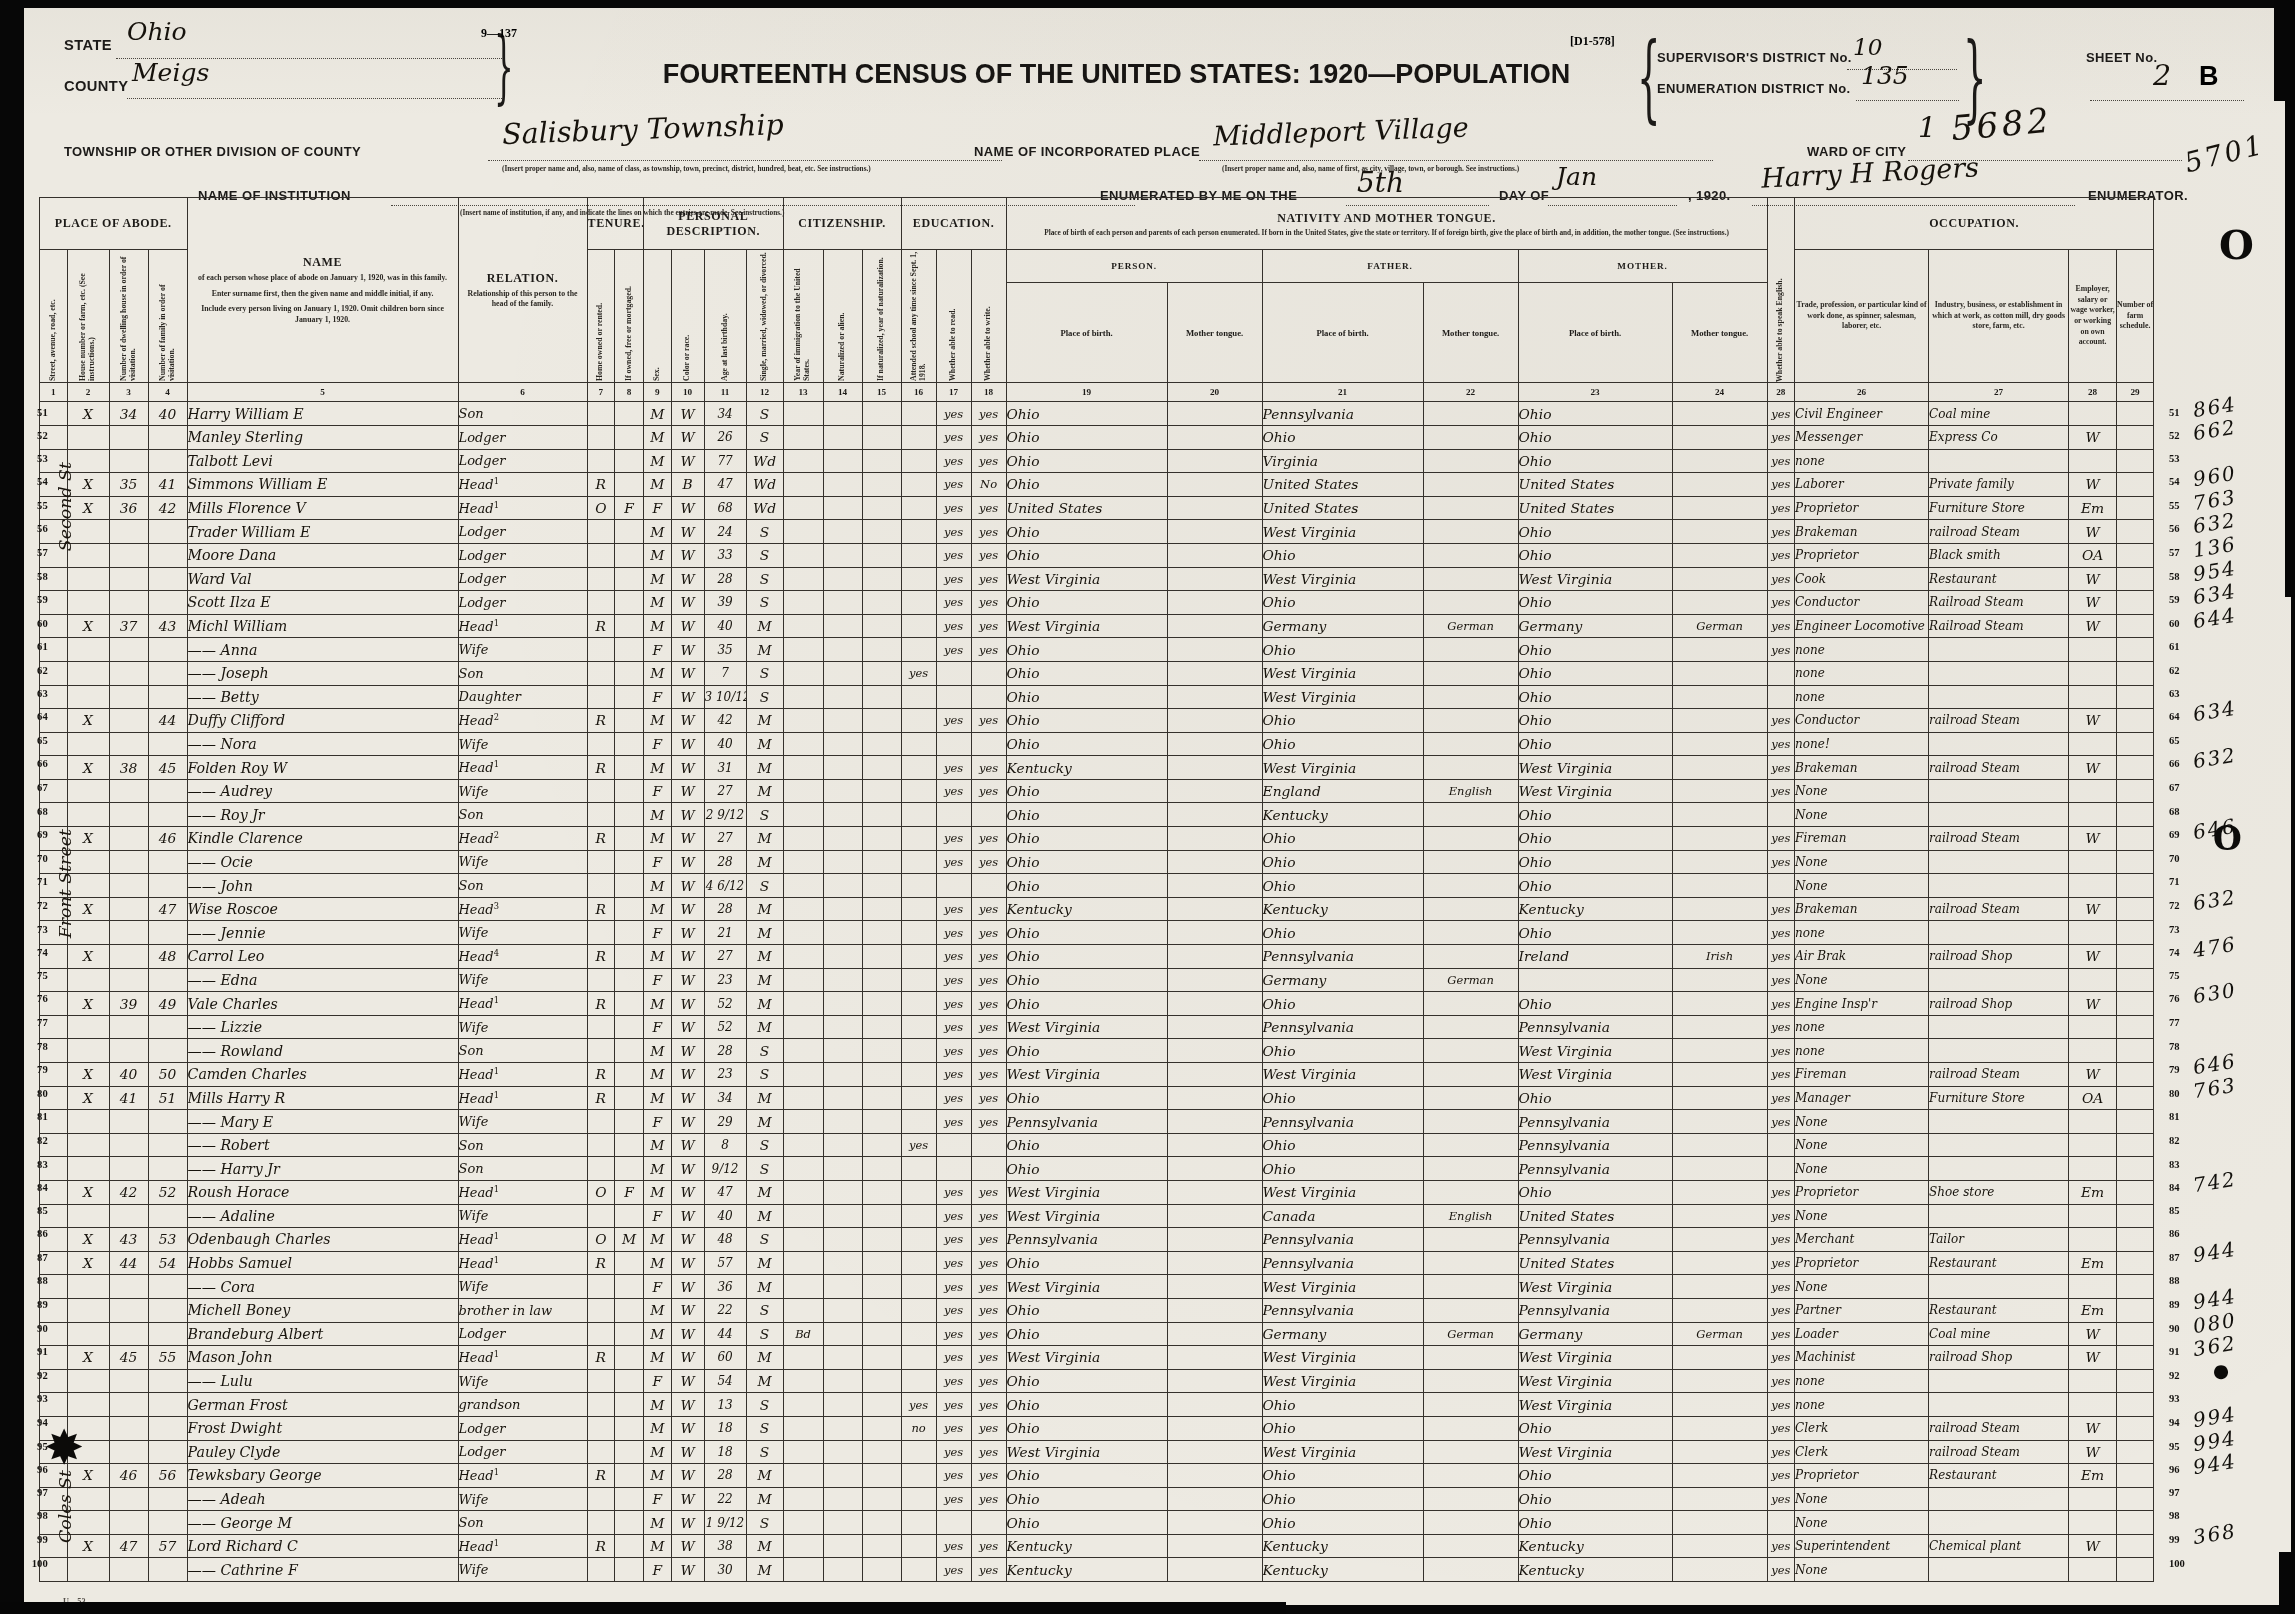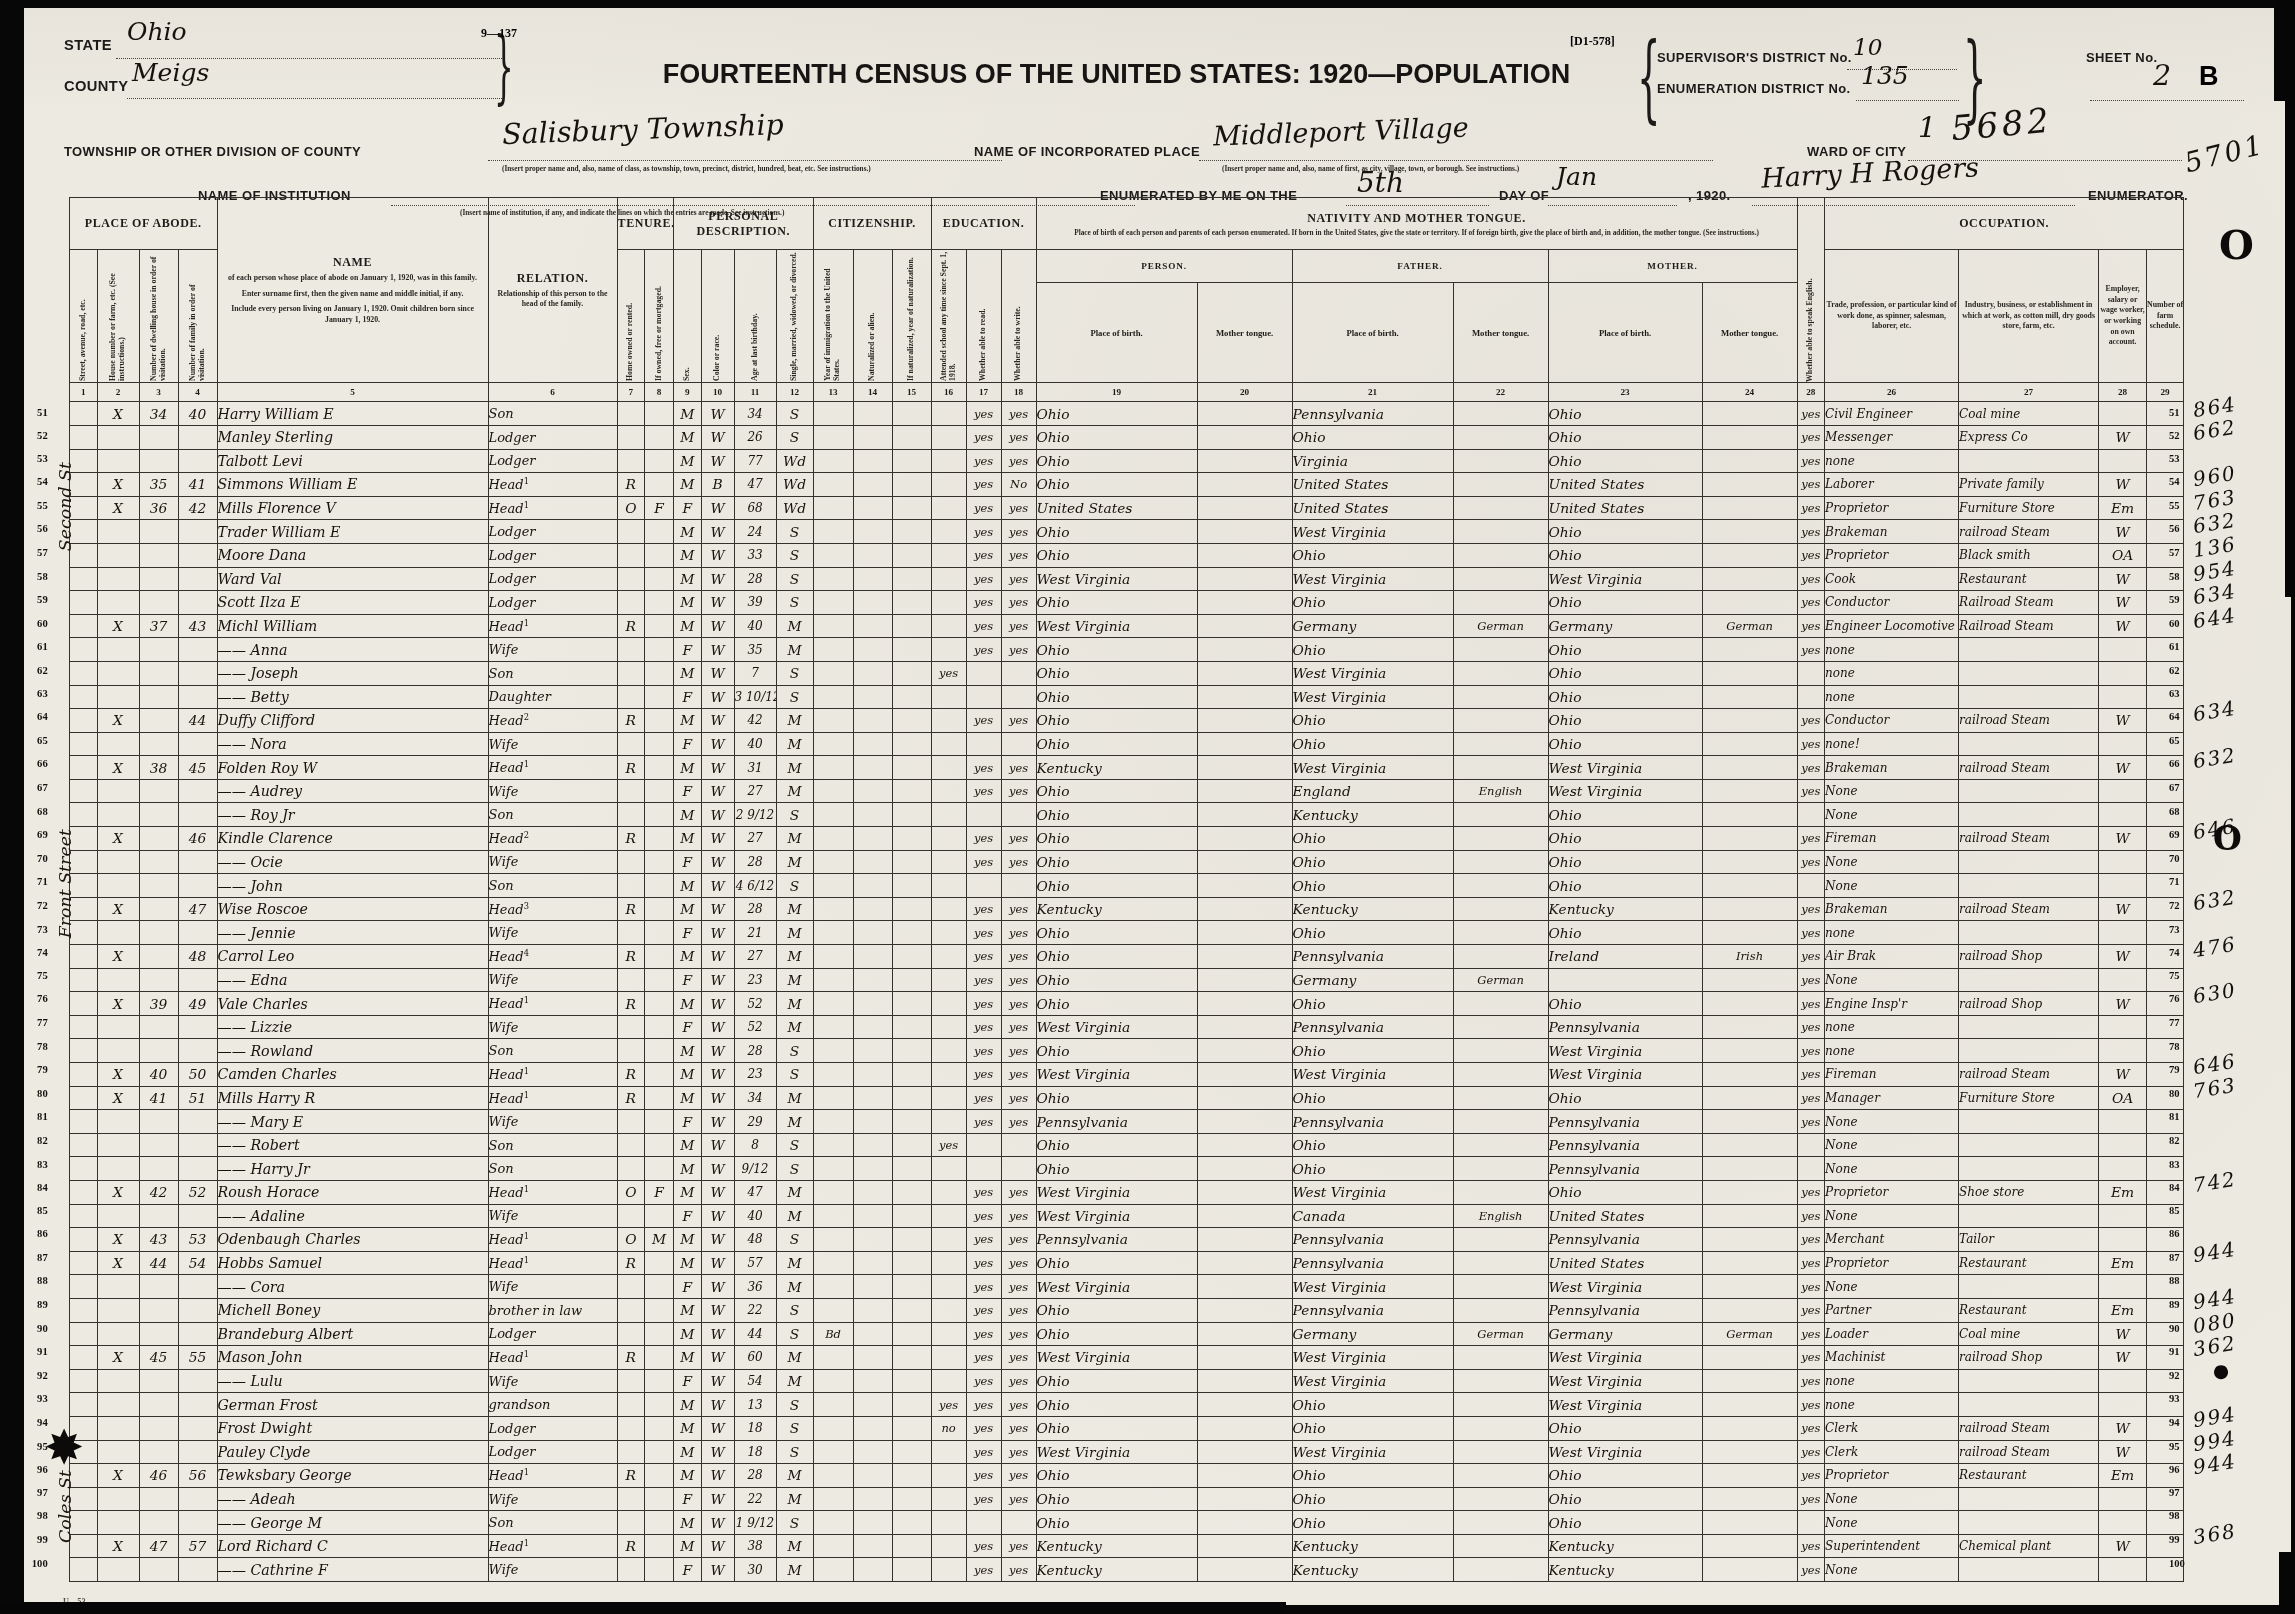--- a/index.html
+++ b/index.html
@@ -16,7 +16,7 @@
   .brace{position:absolute;font-family:"DejaVu Serif",serif;color:#1c1a18;transform:scaleY(2.6);transform-origin:center;}
   .titles{font-family:"Liberation Sans",sans-serif;font-weight:700;color:#171513;text-align:center;}
   
-  #census-table{position:absolute;left:45px;top:189px;width:2110px;border-collapse:collapse;table-layout:fixed;border:1.8px solid #000;}
+  #census-table{position:absolute;left:15px;top:189px;width:2110px;border-collapse:collapse;table-layout:fixed;border:1.8px solid #000;}
   #census-table th,#census-table td{border:0.9px solid #35312c;padding:0;overflow:hidden;}
   thead th{color:#1d1b18;vertical-align:middle;}
   .grp{font-family:"Liberation Serif",serif;font-weight:700;font-size:12px;letter-spacing:0.6px;text-align:center;height:51px;}

